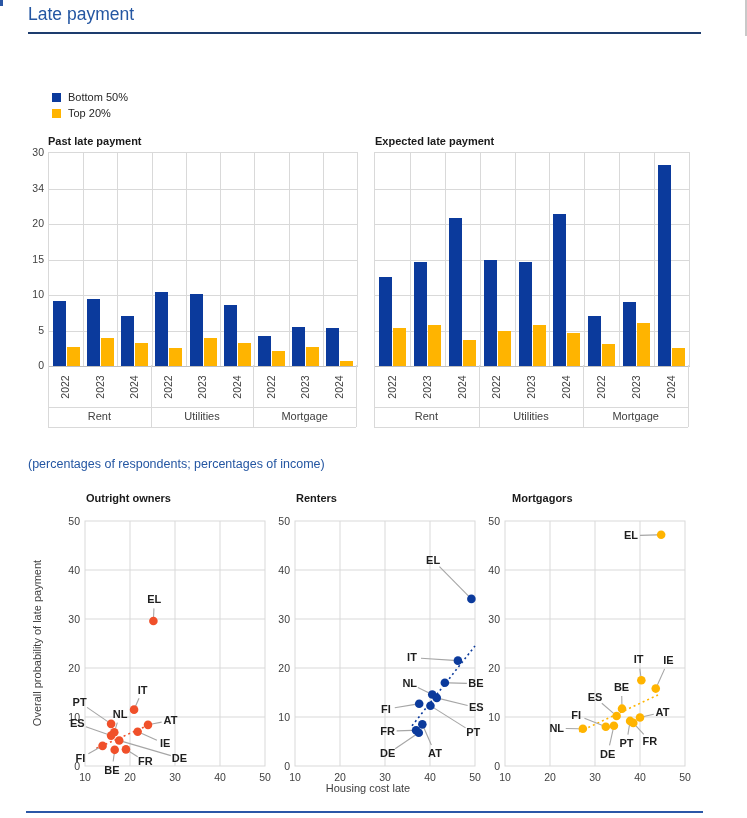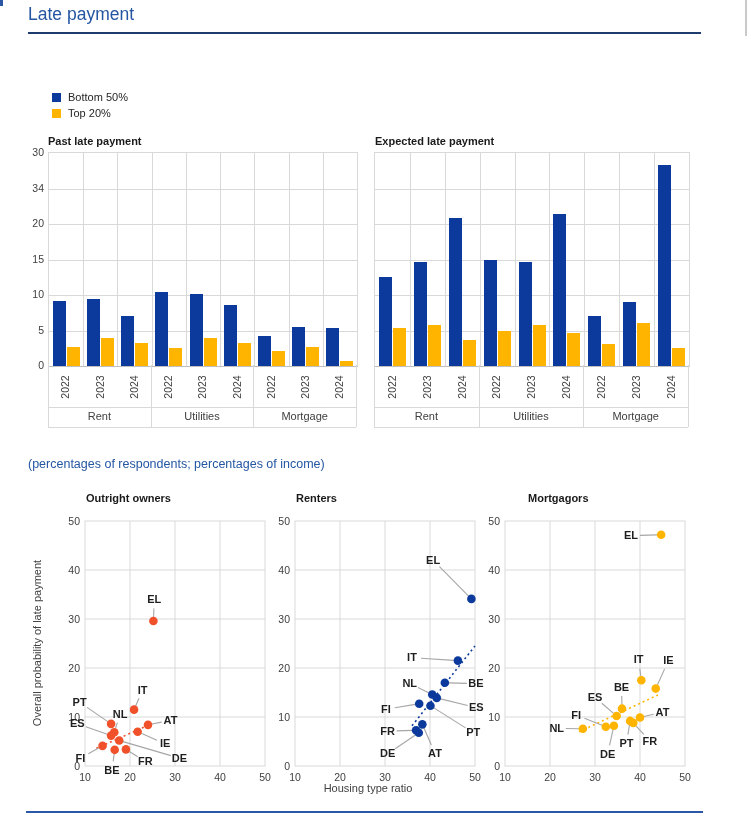--- a/index.html
+++ b/index.html
@@ -205,7 +205,7 @@
 
   <div class="abs chart-title" style="left:86px;top:492px;">Outright owners</div>
   <div class="abs chart-title" style="left:296px;top:492px;">Renters</div>
-  <div class="abs chart-title" style="left:528px;top:492px;">Mortgagors</div>
+  <div class="abs chart-title" style="left:512px;top:492px;">Mortgagors</div>
 
   <div class="abs" id="y-axis-label">Overall probability of late payment</div>
   <div class="abs" id="x-axis-label">Housing type ratio</div>

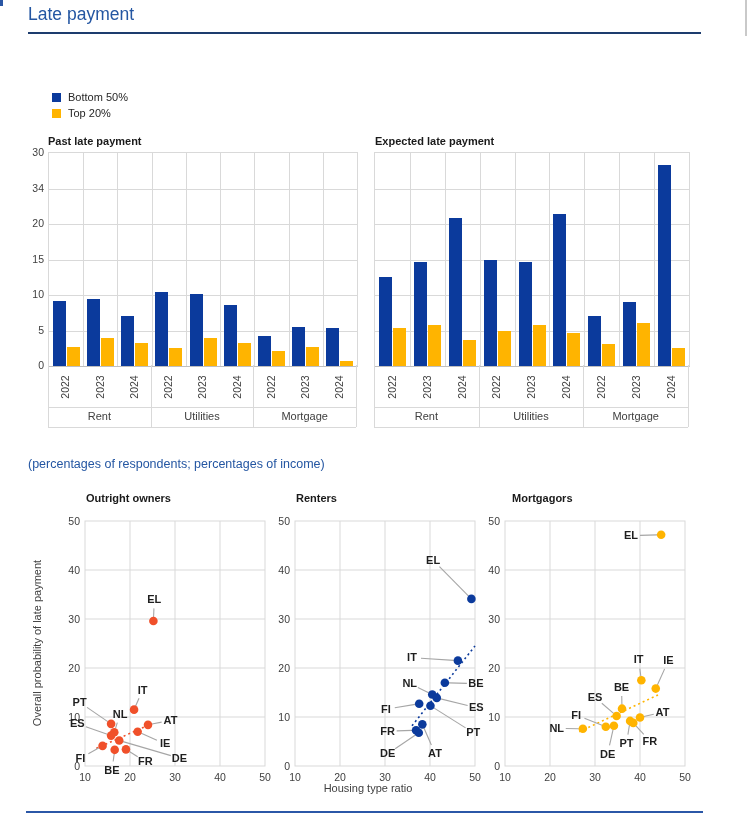--- a/index.html
+++ b/index.html
@@ -208,7 +208,7 @@
   <div class="abs chart-title" style="left:512px;top:492px;">Mortgagors</div>
 
   <div class="abs" id="y-axis-label">Overall probability of late payment</div>
-  <div class="abs" id="x-axis-label">Housing type ratio</div>
+  <div class="abs" id="x-axis-label">Housing cost late</div>
 
   <div id="scatter-mount">
       <svg width="250" height="285" style="left: 51px; top: 511px; overflow: visible;">

